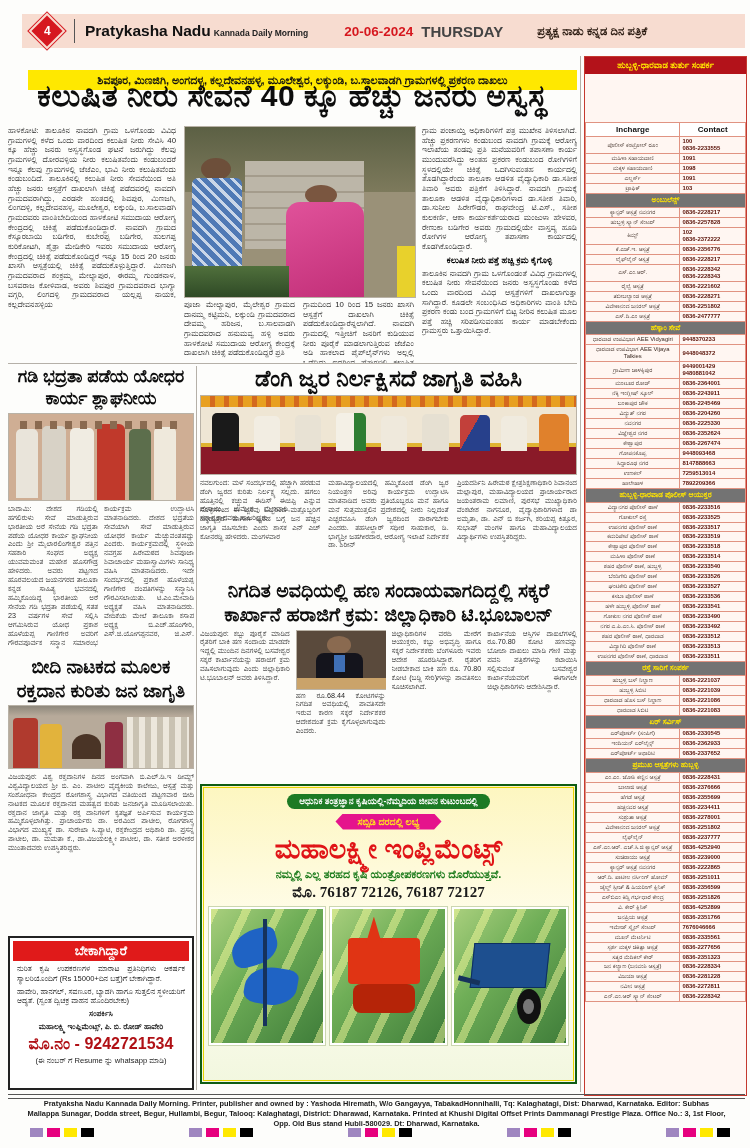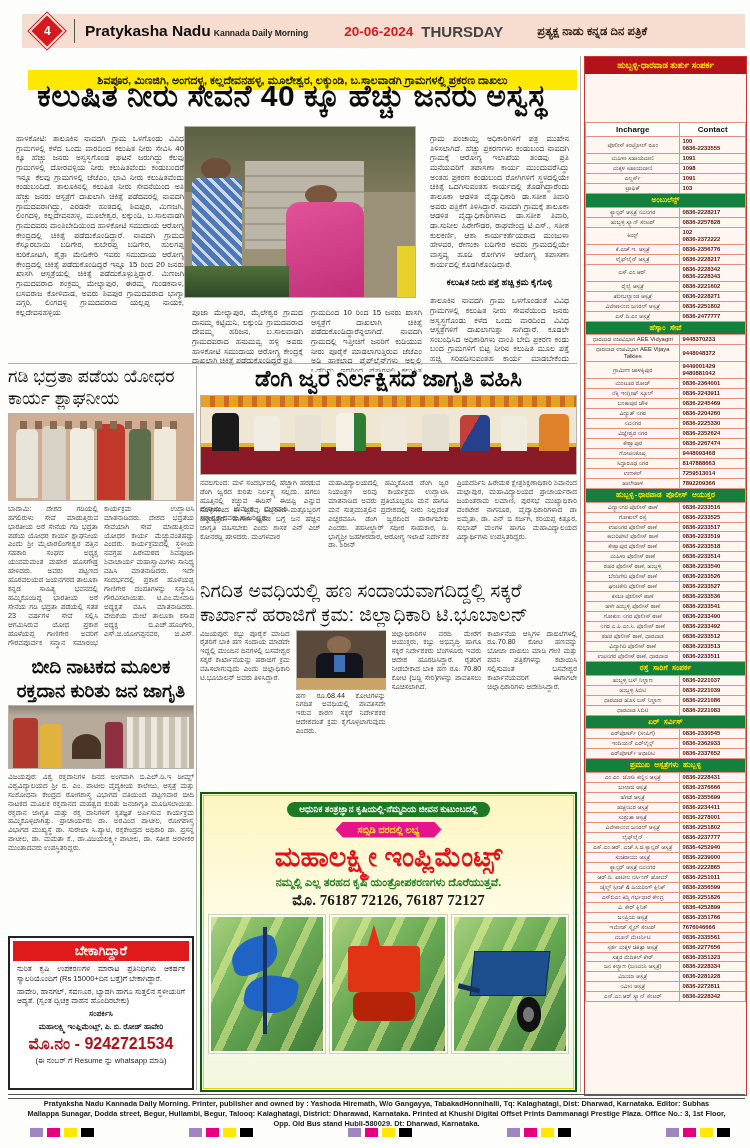--- a/index.html
+++ b/index.html
@@ -24,7 +24,7 @@
     font-weight:bold;font-size:11px;color:#111;}
   .headline{left:8px;top:79px;width:569px;text-align:center;font-weight:800;font-size:30px;color:#0d0d0d;letter-spacing:.5px;}
   .lead-block{left:8px;top:126px;width:569px;height:238px;}
-  .news{font-size:7.8px;line-height:1.24;text-align:justify;color:#262626;margin:8px;overflow:hidden;}
+  .news{font-size:7.8px;line-height:1.24;text-align:justify;color:#262626;margin:0;overflow:hidden;}
   .lead-col1{position:absolute;left:0;top:0;width:168px;height:238px;}
   .lead-photo{position:absolute;left:176px;top:0;width:230px;height:170px;}
   .lead-col2a{position:absolute;left:176px;top:174px;width:111px;height:64px;}

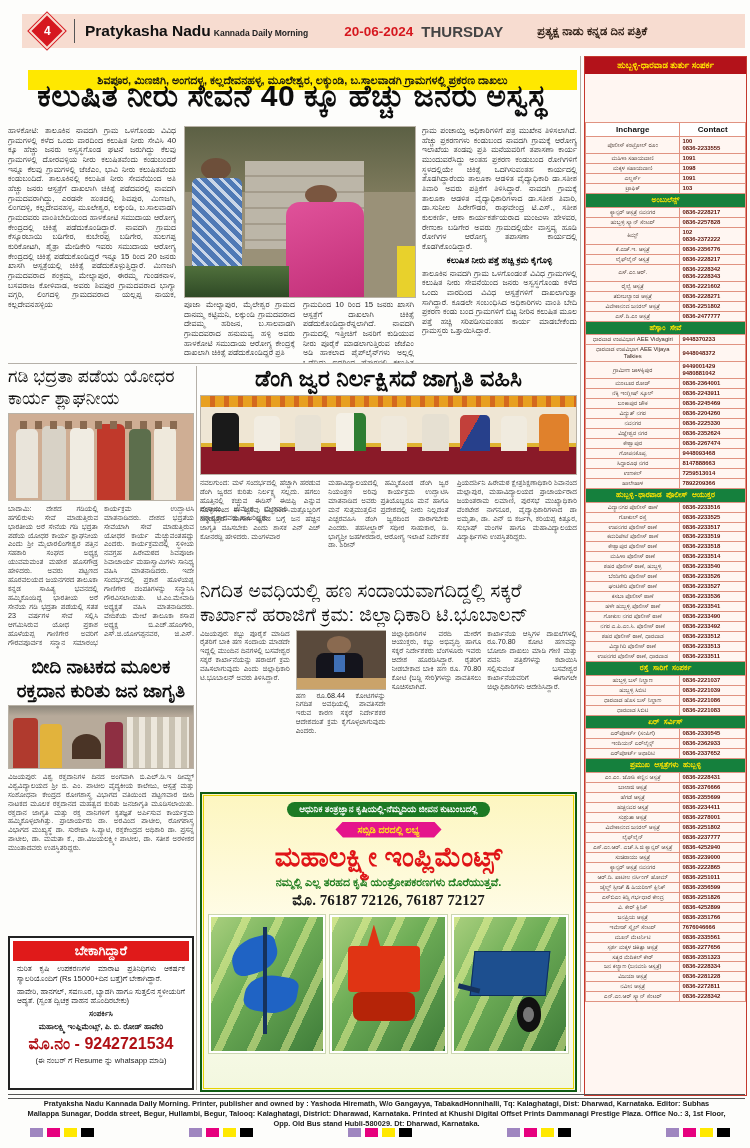--- a/index.html
+++ b/index.html
@@ -86,7 +86,7 @@
   .sb-table td.name{width:59%;text-align:center;}
   .sb-table td.contact{font-weight:bold;color:#5a1208;white-space:pre-line;}
   .sb-table td.colhdr{font-weight:bold;font-size:8px;color:#111;text-align:center;background:#fff;padding:2px;}
-  .sb-table td.sec-hdr{background:#15803d;color:#ffe400;font-weight:bold;font-size:7.4px;text-align:center;padding:2px;font-family:Liberation Mono, monospace;}
+  .sb-table td.sec-hdr{background:#737373;color:#ffe400;font-weight:bold;font-size:7.4px;text-align:center;padding:2px;}
   
   .footer-rule{left:8px;top:1094px;width:737px;height:3px;border-top:1px solid #555;border-bottom:1px solid #555;}
   .footer-text{left:8px;top:1099px;width:737px;text-align:center;font-size:7.4px;font-weight:bold;color:#1c1c1c;line-height:1.35;}

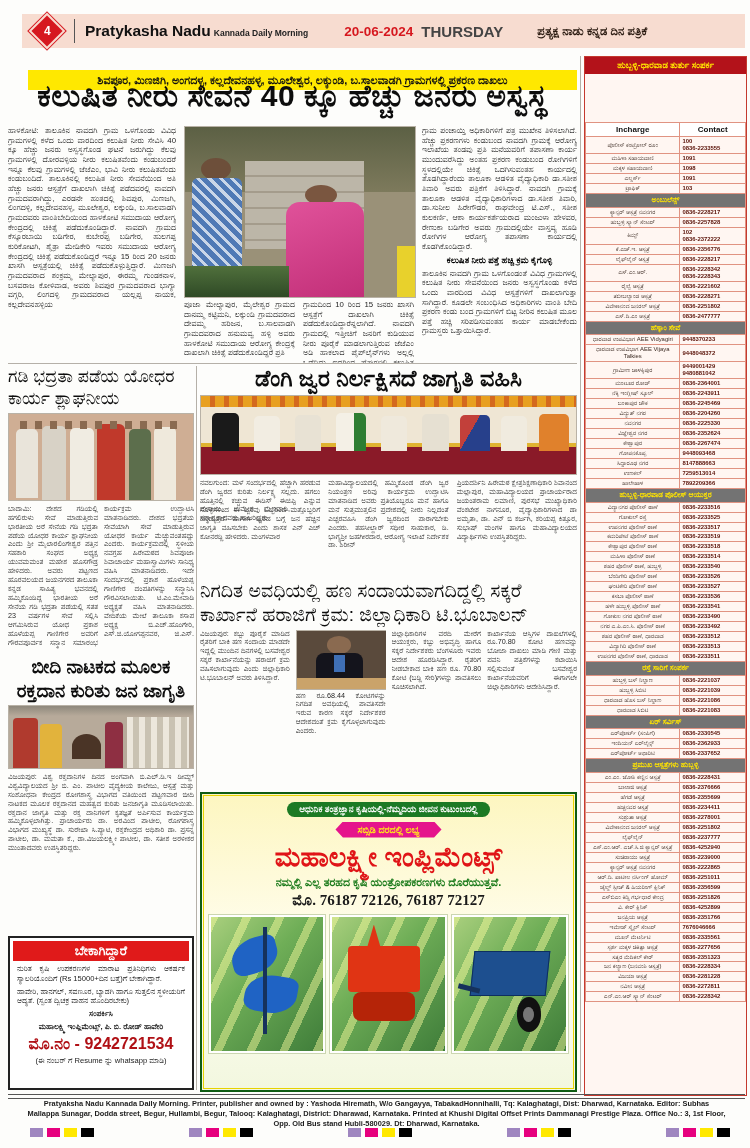--- a/index.html
+++ b/index.html
@@ -38,7 +38,7 @@
   .vrule{width:1px;background:#b5b0a8;}
   .leftcol{left:8px;top:366px;width:186px;height:726px;}
   .rightcol{left:200px;top:366px;width:377px;height:726px;}
-  .h2a{font-weight:400;font-size:17.5px;text-align:left;line-height:1.25;color:#0d0d0d;margin:0 0 3px 0;}
+  .h2a{font-weight:700;font-size:17.5px;text-align:center;line-height:1.25;color:#0d0d0d;margin:0 0 3px 0;}
   .h2b{font-weight:800;font-size:22.5px;text-align:center;color:#0d0d0d;margin:0;}
   .h2c{font-weight:800;font-size:18.5px;text-align:center;line-height:1.3;color:#0d0d0d;margin:4px 0 2px 0;}
   .twocol{column-count:2;column-gap:6px;height:146px;margin-top:4px;}

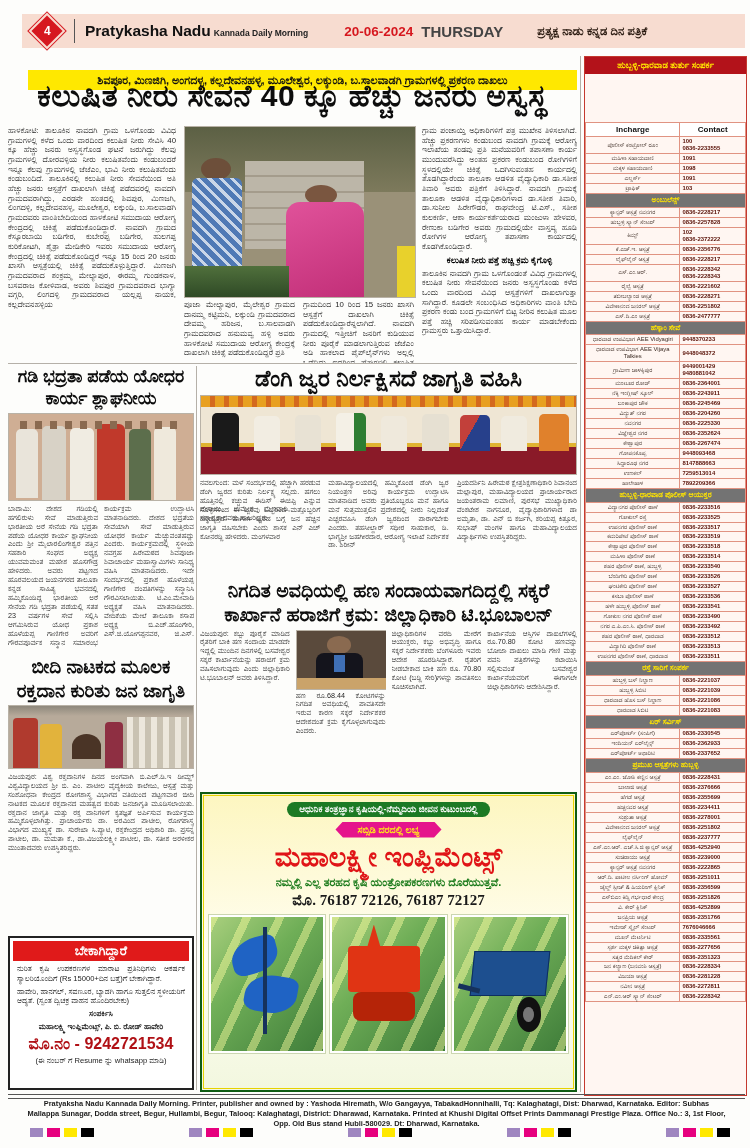--- a/index.html
+++ b/index.html
@@ -55,7 +55,7 @@
   .wanted-phone{text-align:center;font-weight:800;font-size:16px;color:#b01116;margin:2px 0;}
   .wanted-note{text-align:center !important;}
   
-  .ad-box{margin-top:20px;height:296px;border:2px solid #0e5c13;outline:1px solid #e7d200;outline-offset:-4px;
+  .ad-box{margin-top:12px;height:296px;border:2px solid #0e5c13;outline:1px solid #e7d200;outline-offset:-4px;
     background:linear-gradient(180deg,#fdf6c0 0%,#fffef2 55%,#f2f7df 100%);position:relative;}
   .ad-banner{width:fit-content;margin:8px auto 0;background:#1c7a24;color:#fff;font-weight:bold;font-size:8.8px;
     padding:2px 12px;border-radius:9px;}

